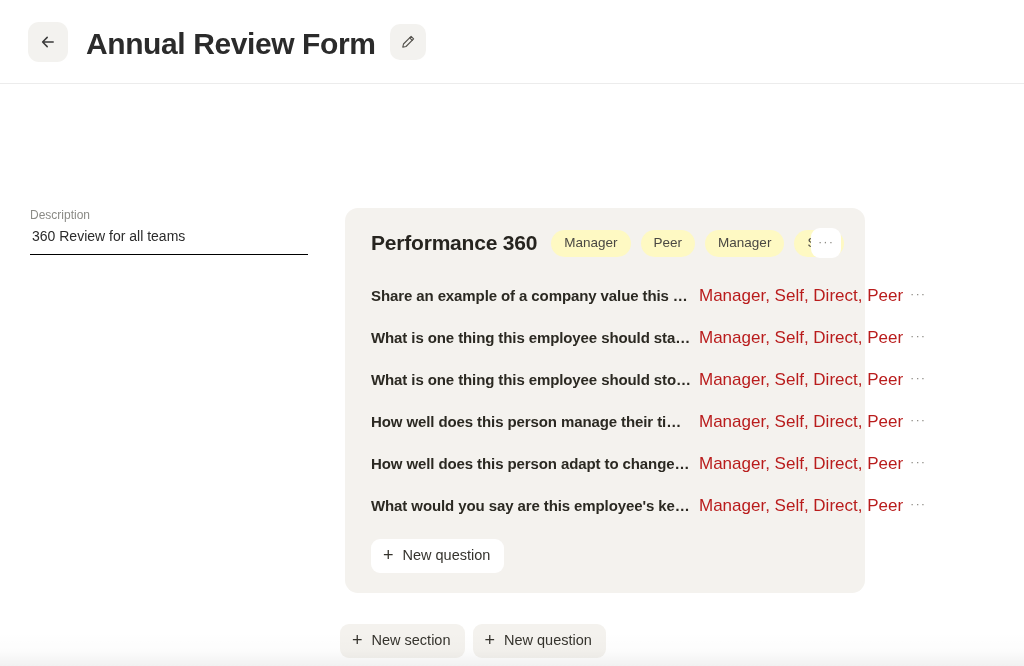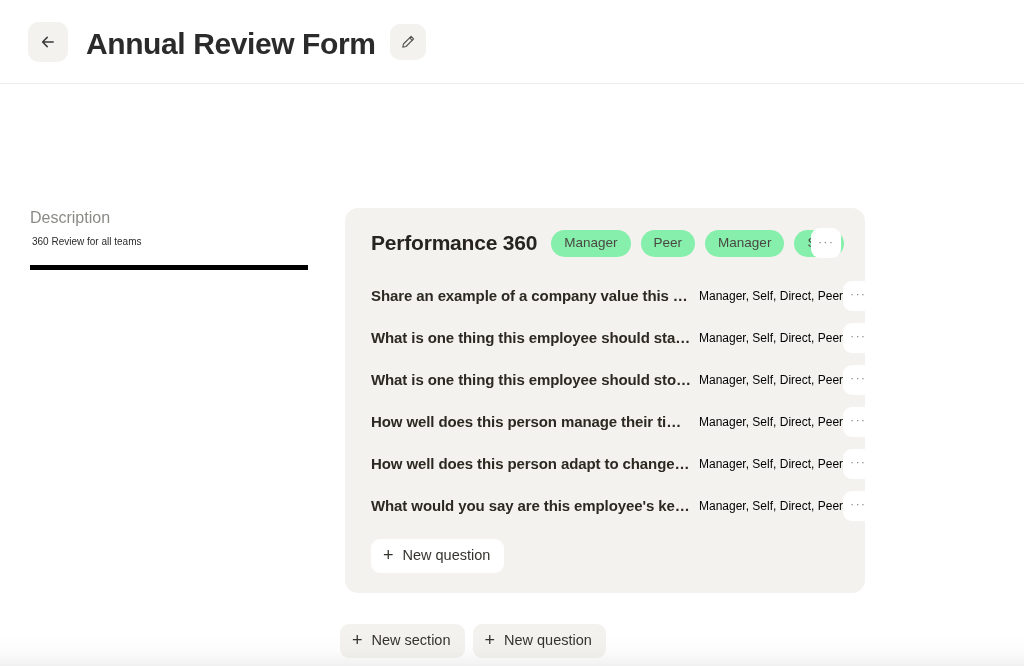--- a/index.html
+++ b/index.html
@@ -74,7 +74,7 @@
     width: 278px;
   }
   .desc-label {
-    font-size: 16px;
+    font-size: 12px;
     color: #8b8b86;
     line-height: 1.2;
     margin-bottom: 4px;

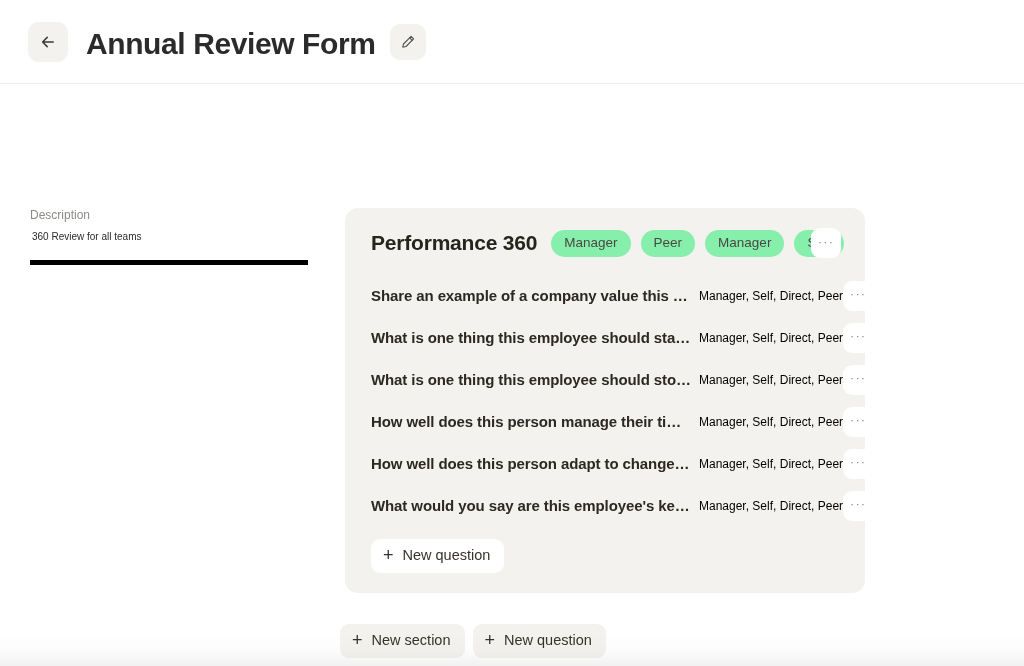--- a/index.html
+++ b/index.html
@@ -80,11 +80,11 @@
     margin-bottom: 4px;
   }
   .desc-value {
-    font-size: 10px;
+    font-size: 14px;
     color: #2b2b2b;
     line-height: 1.35;
-    padding-bottom: 16px;
-    border-bottom: 5px solid #000000;
+    padding-bottom: 8px;
+    border-bottom: 1px solid #000000;
     background: transparent;
     outline: none;
     width: 100%;

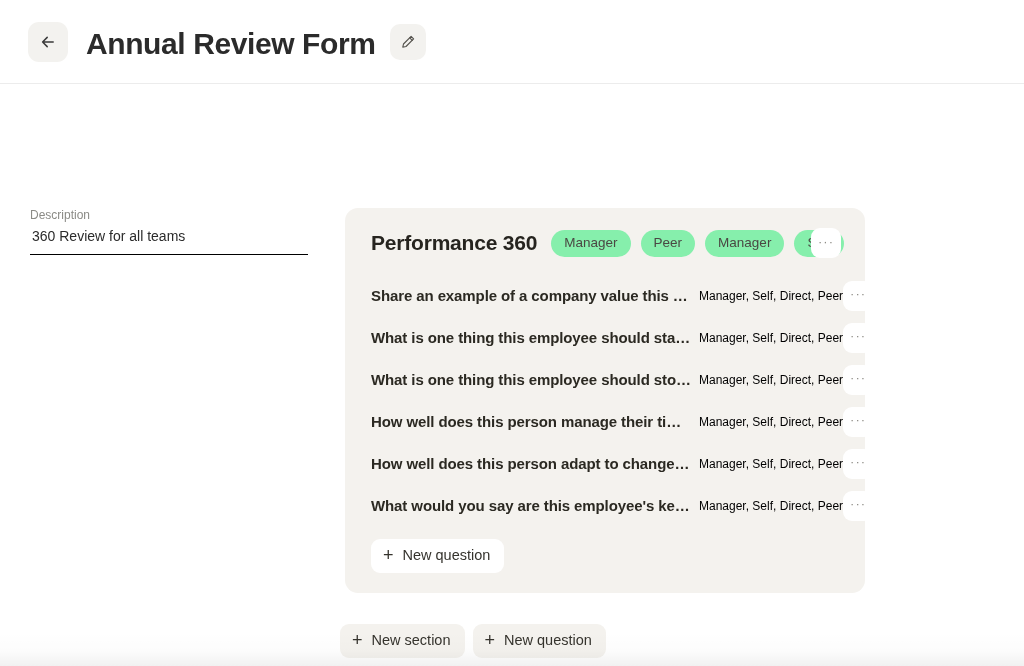--- a/index.html
+++ b/index.html
@@ -118,7 +118,7 @@
     margin-right: 4px;
   }
   .chip {
-    background: #86efac;
+    background: #fef9c3;
     border-radius: 999px;
     padding: 5px 13px;
     font-size: 13.5px;

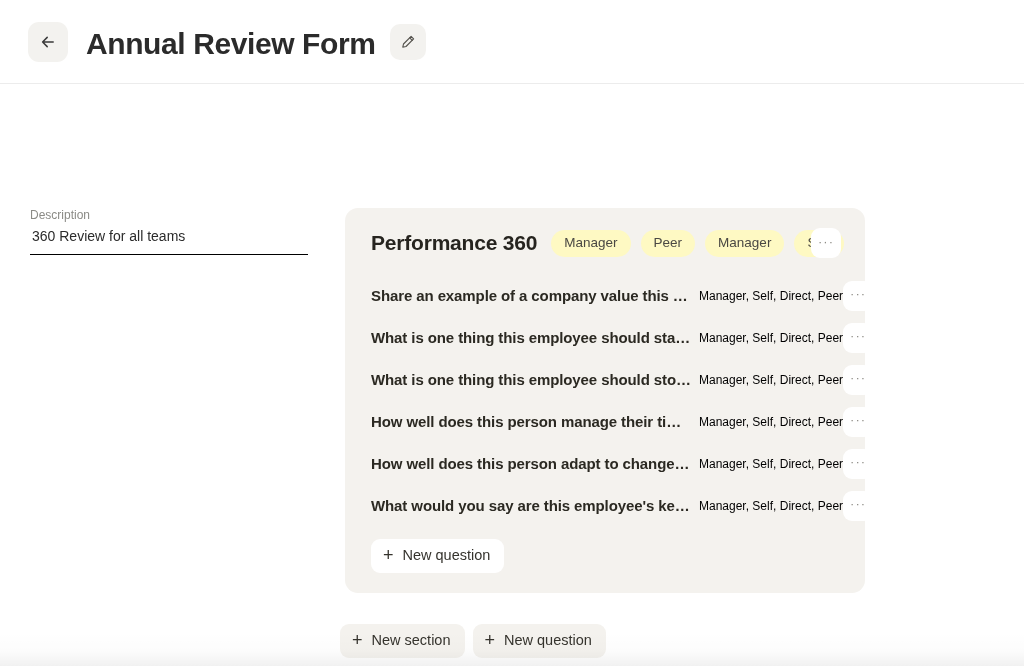--- a/index.html
+++ b/index.html
@@ -173,8 +173,8 @@
   }
   .q-audience {
     flex: 1 1 auto;
-    font-size: 12px;
-    color: #000000;
+    font-size: 17px;
+    color: #b91c1c;
     white-space: nowrap;
     padding-left: 6px;
   }

